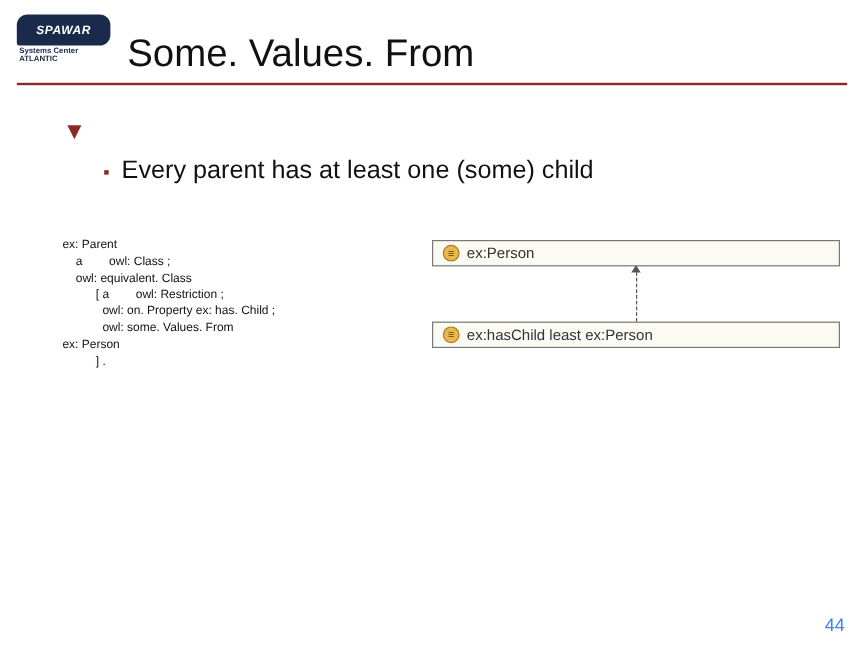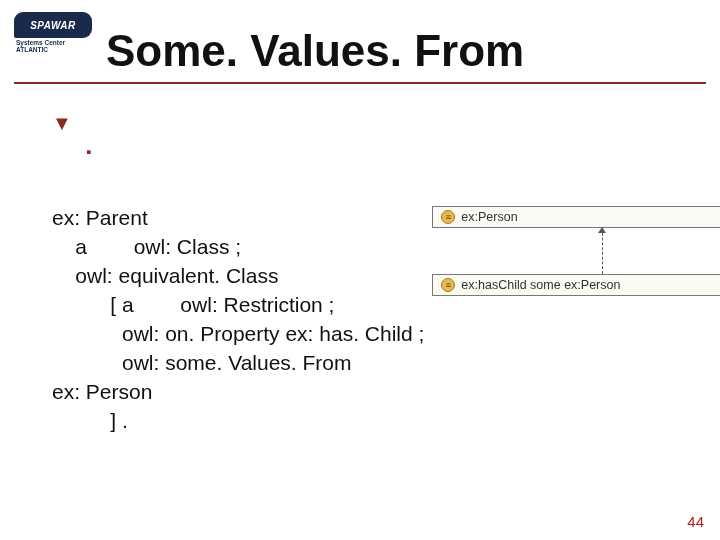--- a/index.html
+++ b/index.html
@@ -48,8 +48,8 @@
     padding-left: 2px;
   }
   .title {
-    font-size: 44px;
-    font-weight: bold;
+    font-size: 32px;
+    font-weight: normal;
     color: #111;
     margin-left: 14px;
     margin-top: 14px;

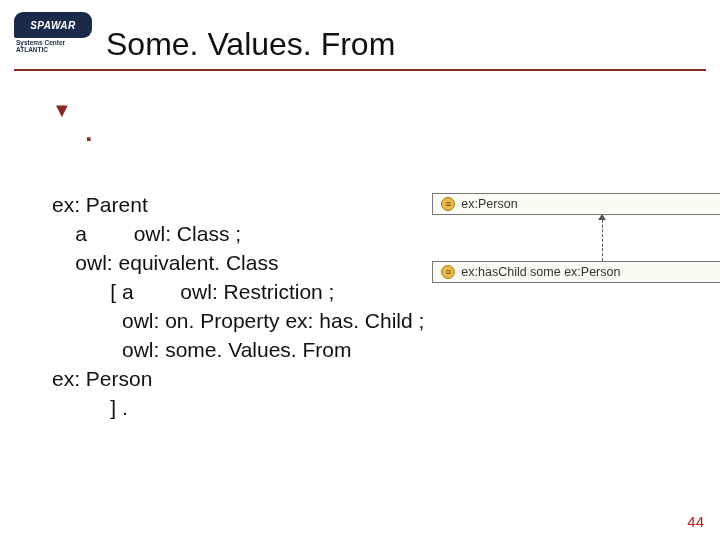--- a/index.html
+++ b/index.html
@@ -184,6 +184,7 @@
   </div>
   <div class="b2">
     <span class="mark">▪</span>
+    <span>Every parent has at least one (some) child</span>
   </div>
 
   <div class="lower">

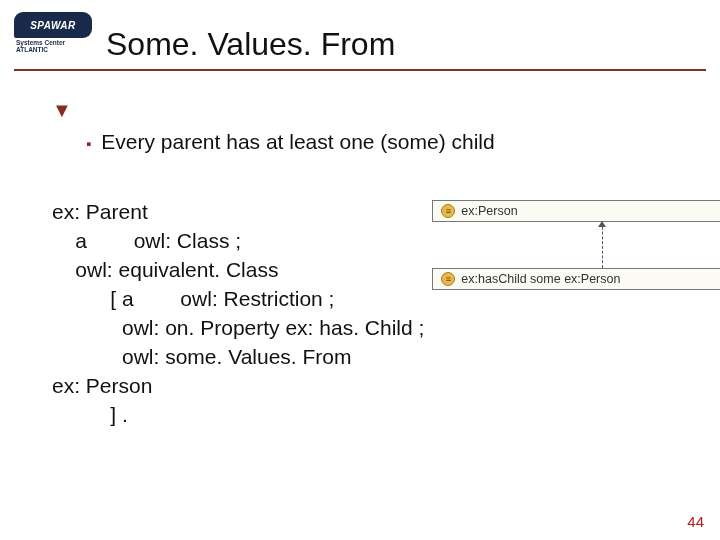--- a/index.html
+++ b/index.html
@@ -84,7 +84,7 @@
     margin-top: 44px;
   }
   .code {
-    font-size: 21px;
+    font-size: 10px;
     color: #111;
     line-height: 1.38;
     white-space: pre;

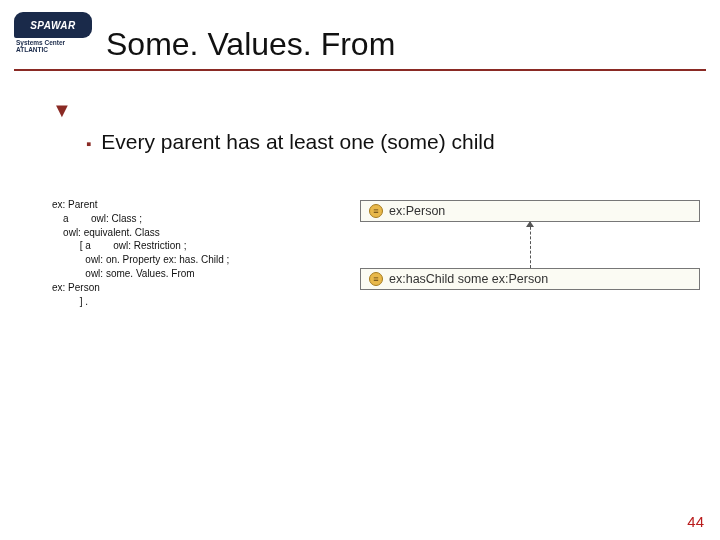--- a/index.html
+++ b/index.html
@@ -208,7 +208,7 @@
       </div>
       <div class="dia-box">
         <span class="circ">≡</span>
-        <span>ex:hasChild some ex:Person</span>
+        <span>ex:hasChild least ex:Person</span>
       </div>
     </div>
   </div>

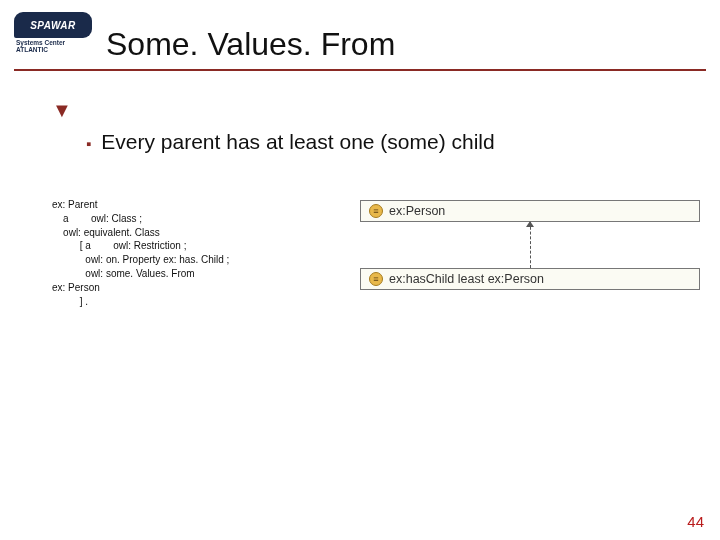--- a/index.html
+++ b/index.html
@@ -159,7 +159,7 @@
     right: 16px;
     bottom: 10px;
     font-size: 15px;
-    color: #b91c1c;
+    color: #3b82f6;
   }
 </style>
 </head>

